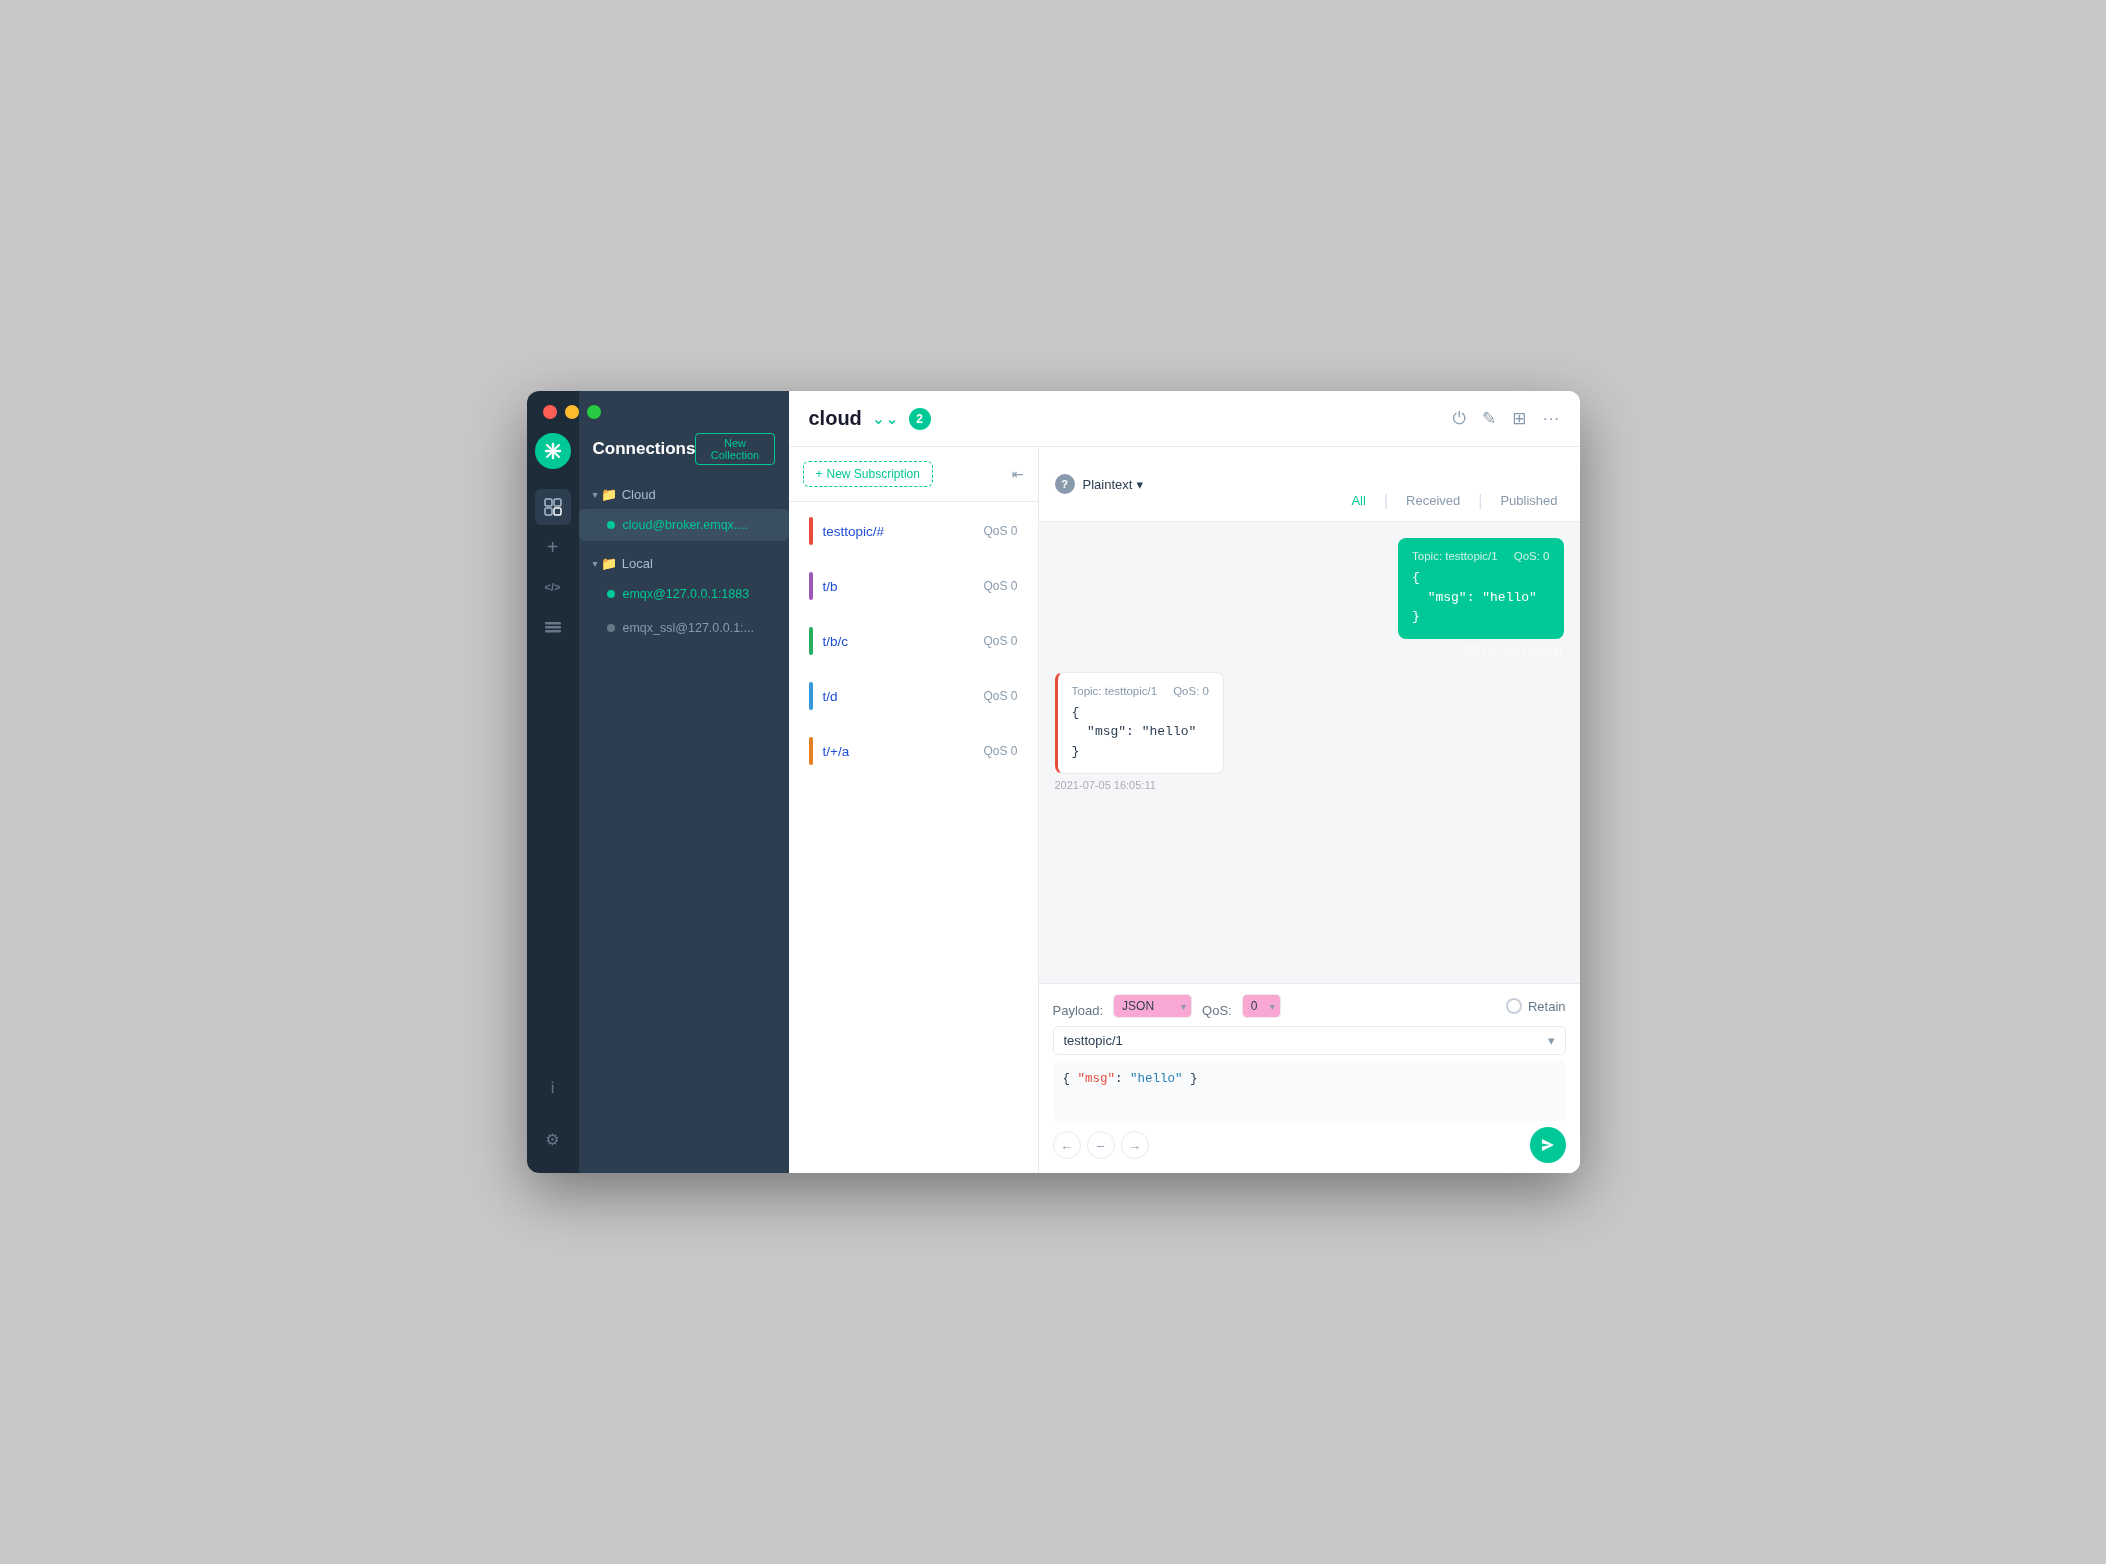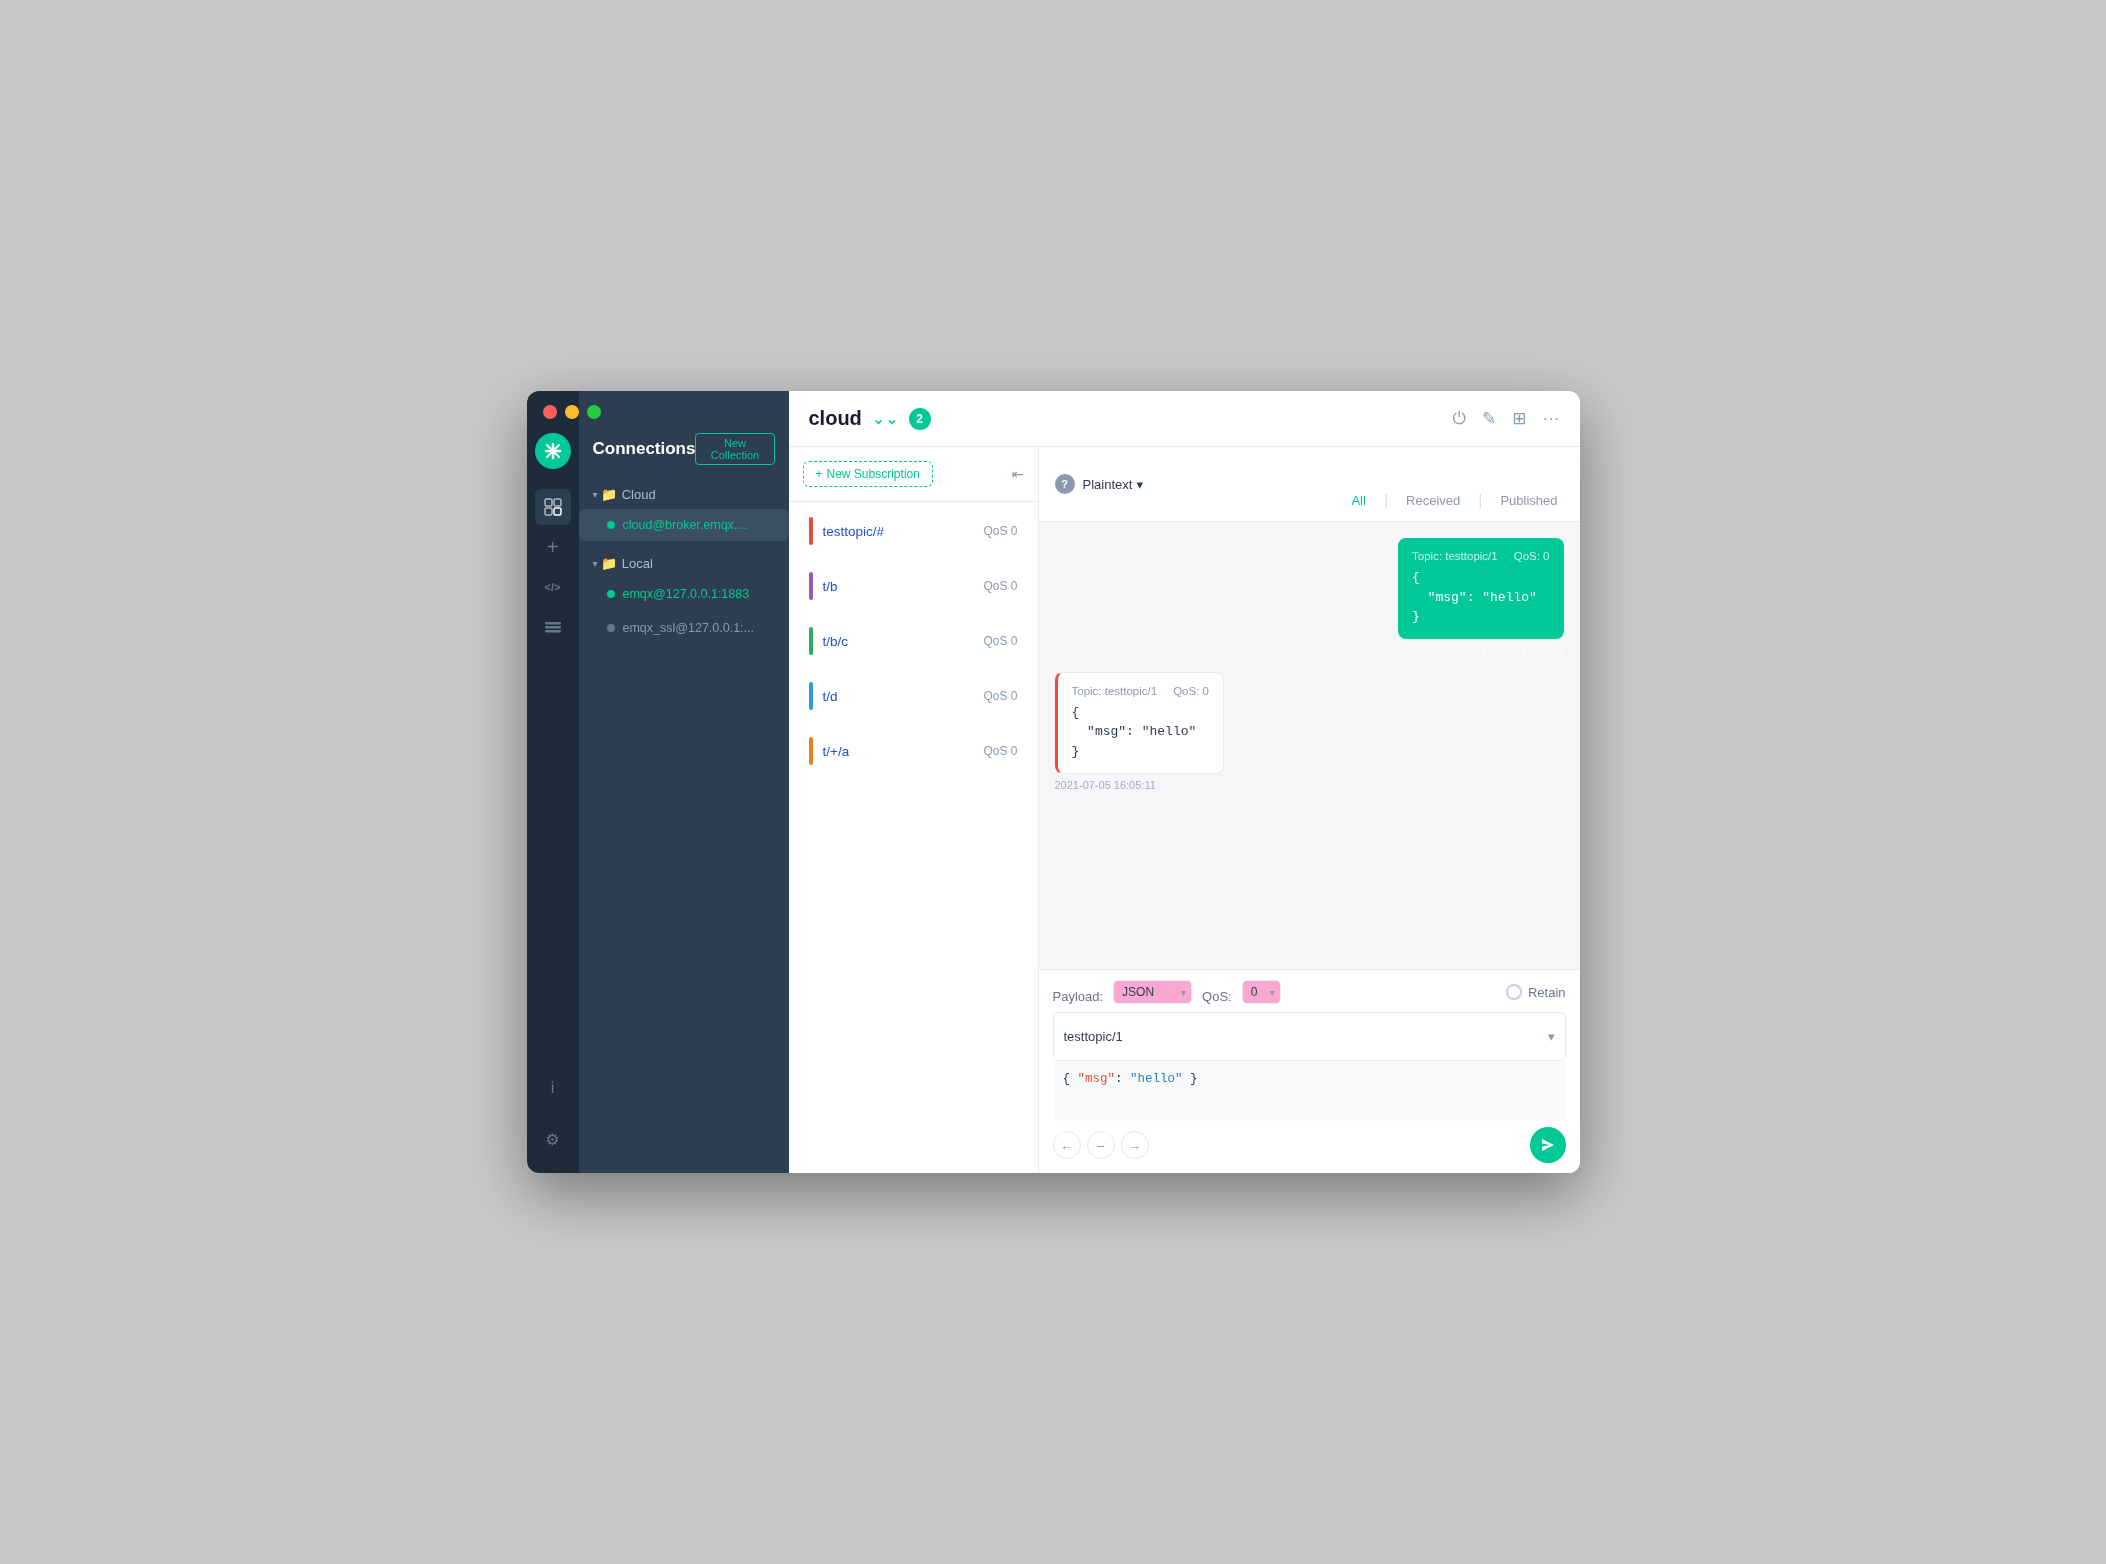--- a/index.html
+++ b/index.html
@@ -483,7 +483,8 @@
       align-items: center;
       border: 1px solid #e8eaed;
       border-radius: 5px;
-      padding: 16px 10px;
+      padding: 6px 10px;
+      margin-bottom: 6px;
     }
     .compose-topic-input {
       flex: 1;

